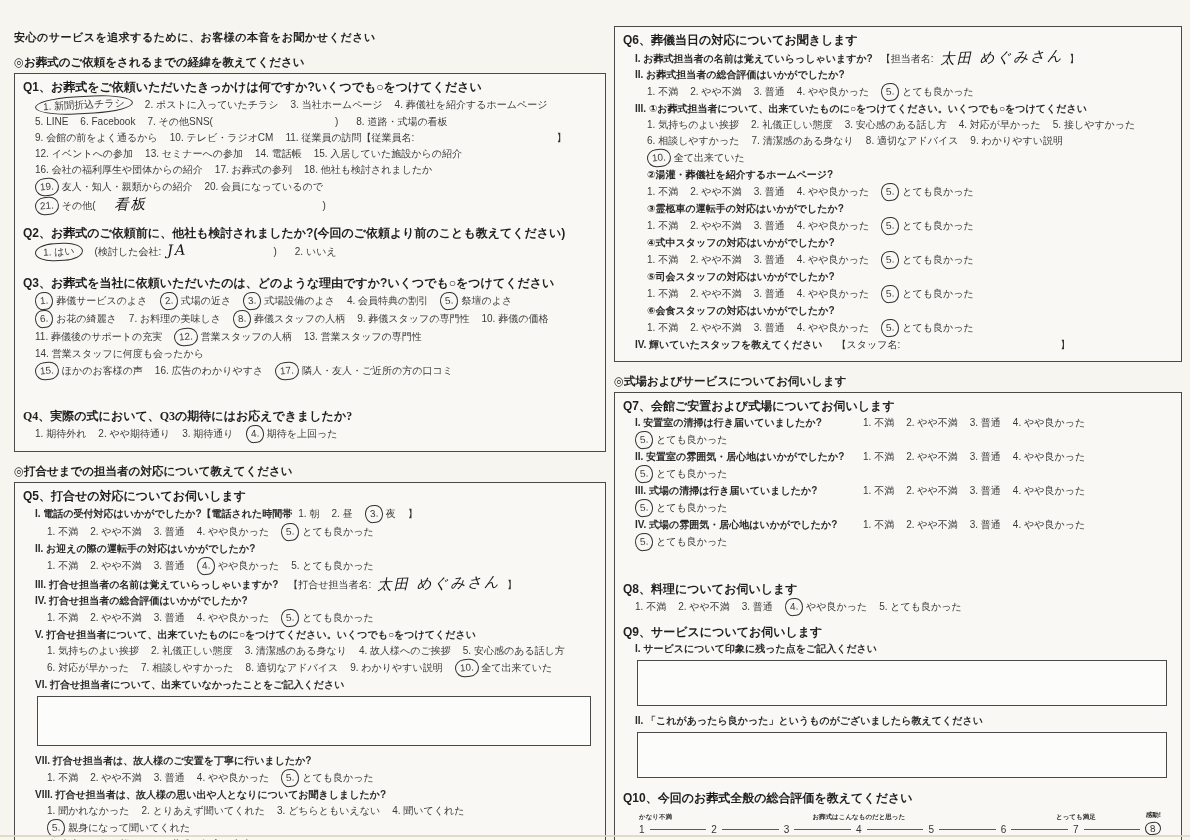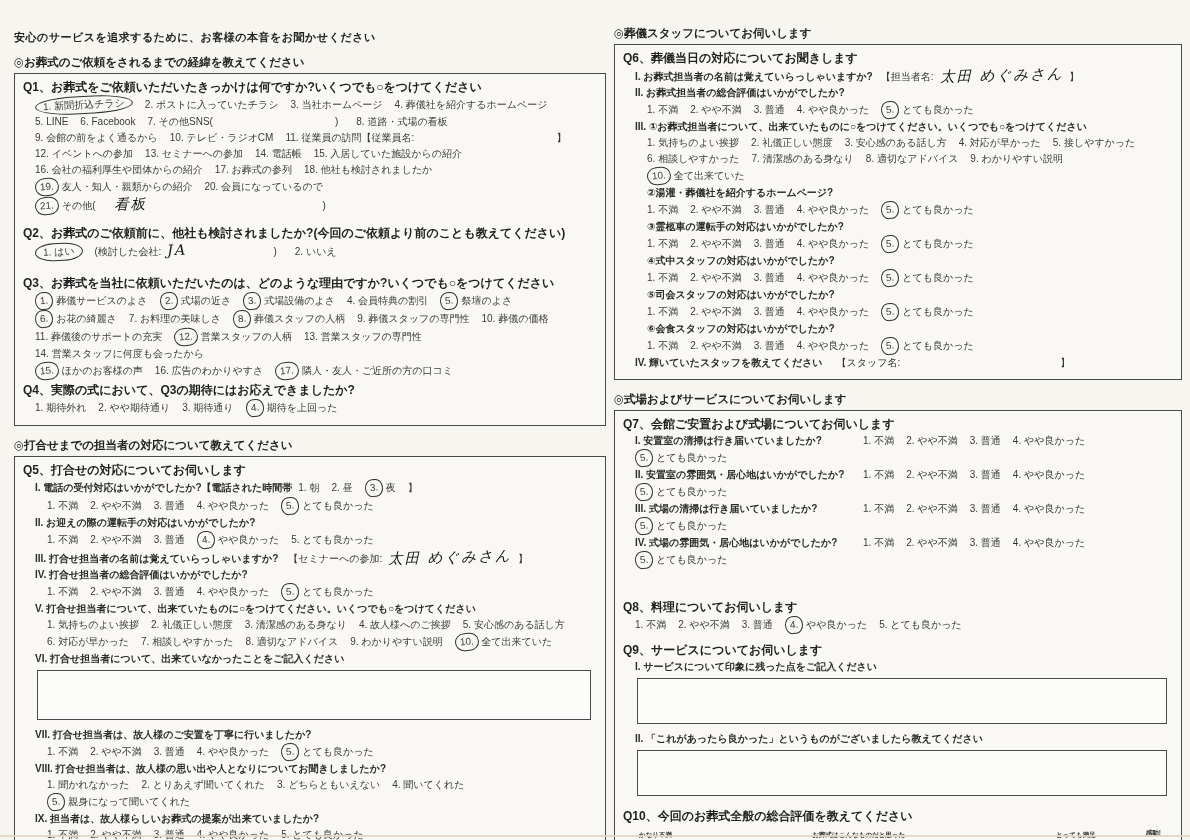--- a/index.html
+++ b/index.html
@@ -101,7 +101,6 @@
   </div>
   <div class="col" id="colR">
     <div class="secs" id="secsR">
-        <div class="sech">◎葬儀スタッフについてお伺いします</div>
         <div class="qbox">
           <div class="qt line">Q6、葬儀当日の対応についてお聞きします</div>
           <div class="line ind1"><span class="st">I. お葬式担当者の名前は覚えていらっしゃいますか?</span><span class="gap" style="width: 8px;"></span><span class="pt">【担当者名:</span><span class="hand">太田 めぐみさん</span><span class="pt">】</span></div>

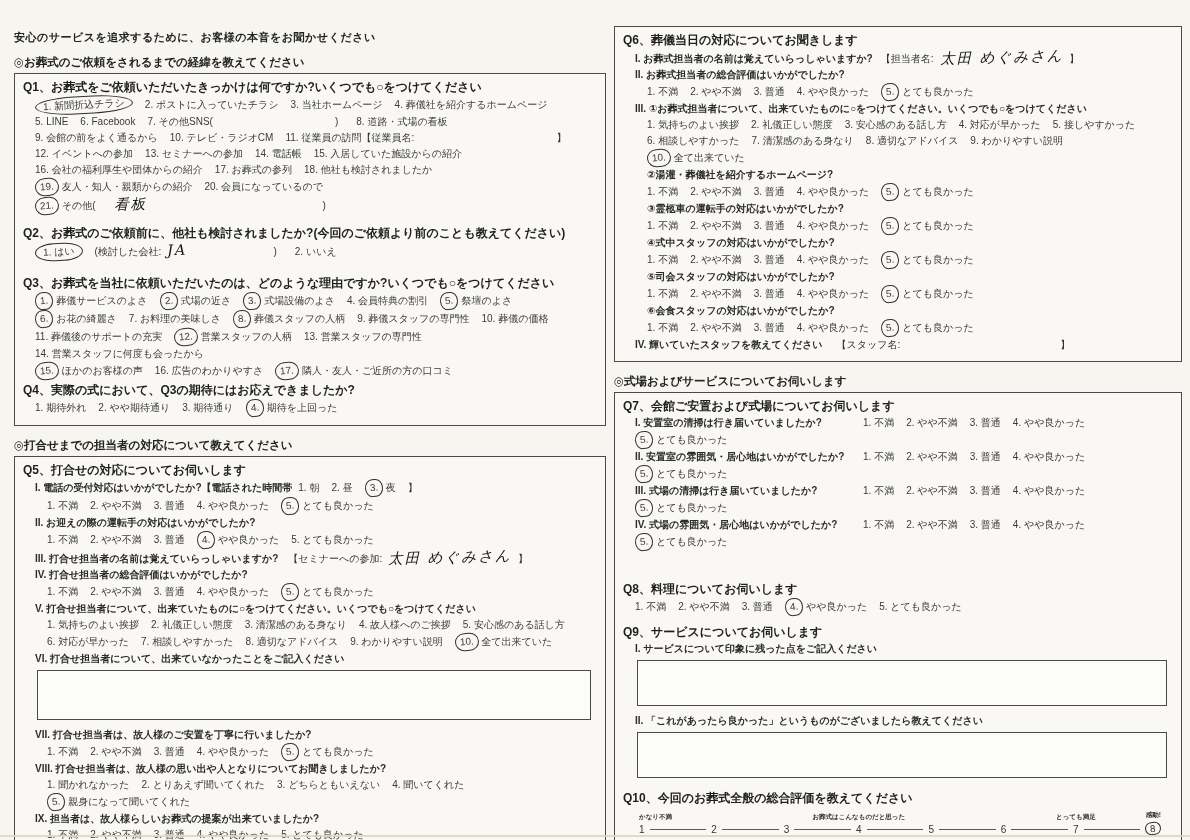--- a/index.html
+++ b/index.html
@@ -71,7 +71,7 @@
           <div class="line ind1"><span class="opt"><span class="num circ">6.</span> <span class="olab">お花の綺麗さ</span></span><span class="opt"><span class="num">7.</span> <span class="olab">お料理の美味しさ</span></span><span class="opt"><span class="num circ">8.</span> <span class="olab">葬儀スタッフの人柄</span></span><span class="opt"><span class="num">9.</span> <span class="olab">葬儀スタッフの専門性</span></span><span class="opt"><span class="num">10.</span> <span class="olab">葬儀の価格</span></span></div>
           <div class="line ind1"><span class="opt"><span class="num">11.</span> <span class="olab">葬儀後のサポートの充実</span></span><span class="opt"><span class="num circ">12.</span> <span class="olab">営業スタッフの人柄</span></span><span class="opt"><span class="num">13.</span> <span class="olab">営業スタッフの専門性</span></span><span class="opt"><span class="num">14.</span> <span class="olab">営業スタッフに何度も会ったから</span></span></div>
           <div class="line ind1"><span class="opt"><span class="num circ">15.</span> <span class="olab">ほかのお客様の声</span></span><span class="opt"><span class="num">16.</span> <span class="olab">広告のわかりやすさ</span></span><span class="opt"><span class="num circ">17.</span> <span class="olab">隣人・友人・ご近所の方の口コミ</span></span></div>
-          <div class="qt line" style="margin-top: 2px;">Q4、実際の式において、Q3の期待にはお応えできましたか?</div>
+          <div class="qt line" style="margin-top: 28px; font-family: Liberation Serif, serif;">Q4、実際の式において、Q3の期待にはお応えできましたか?</div>
           <div class="line ind1"><span class="opt"><span class="num">1.</span> <span class="olab">期待外れ</span></span><span class="opt"><span class="num">2.</span> <span class="olab">やや期待通り</span></span><span class="opt"><span class="num">3.</span> <span class="olab">期待通り</span></span><span class="opt"><span class="num circ">4.</span> <span class="olab">期待を上回った</span></span></div>
         </div>
         <div class="sech">◎打合せまでの担当者の対応について教えてください</div>

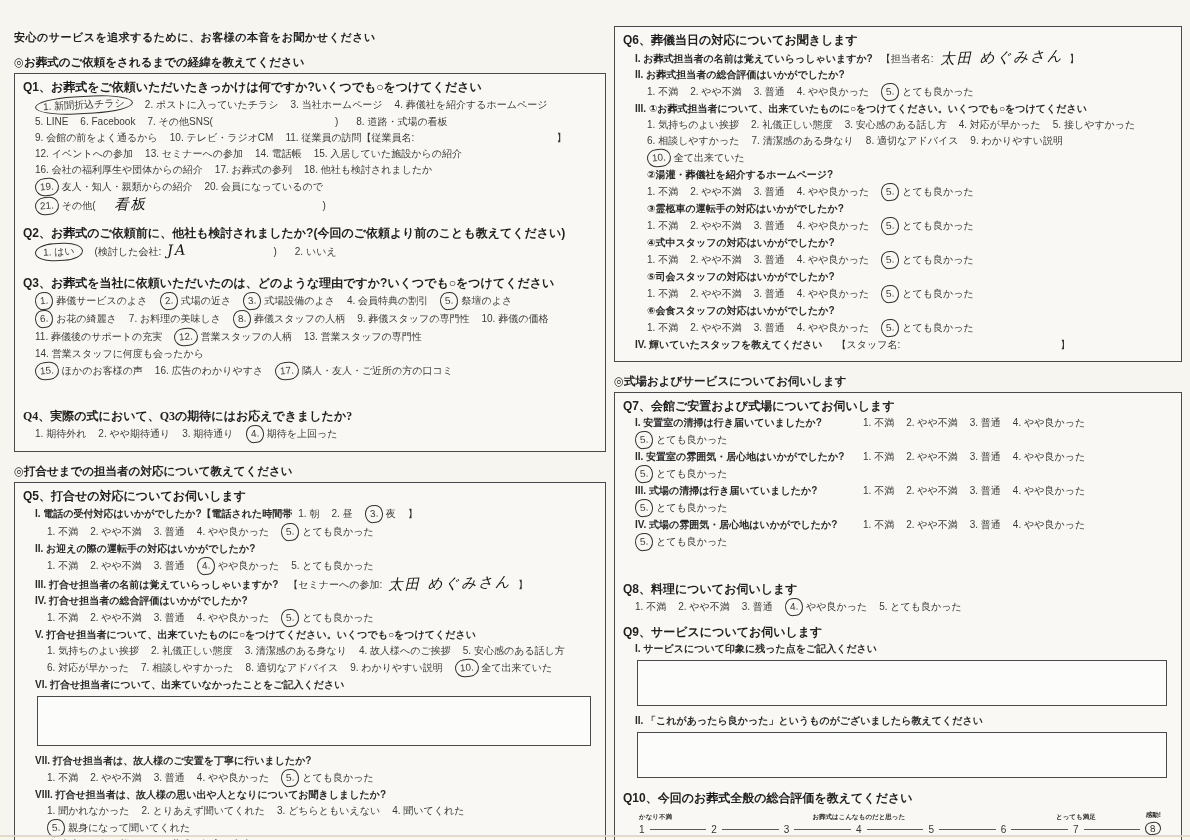--- a/index.html
+++ b/index.html
@@ -81,7 +81,7 @@
           <div class="line ind2"><span class="opt"><span class="num">1.</span> <span class="olab">不満</span></span><span class="opt"><span class="num">2.</span> <span class="olab">やや不満</span></span><span class="opt"><span class="num">3.</span> <span class="olab">普通</span></span><span class="opt"><span class="num">4.</span> <span class="olab">やや良かった</span></span><span class="opt"><span class="num circ">5.</span> <span class="olab">とても良かった</span></span></div>
           <div class="line ind1"><span class="st">II. お迎えの際の運転手の対応はいかがでしたか?</span></div>
           <div class="line ind2"><span class="opt"><span class="num">1.</span> <span class="olab">不満</span></span><span class="opt"><span class="num">2.</span> <span class="olab">やや不満</span></span><span class="opt"><span class="num">3.</span> <span class="olab">普通</span></span><span class="opt"><span class="num circ">4.</span> <span class="olab">やや良かった</span></span><span class="opt"><span class="num">5.</span> <span class="olab">とても良かった</span></span></div>
-          <div class="line ind1"><span class="st">III. 打合せ担当者の名前は覚えていらっしゃいますか?</span><span class="gap" style="width: 10px;"></span><span class="pt">【セミナーへの参加:</span><span class="hand">太田 めぐみさん</span><span class="pt">】</span></div>
+          <div class="line ind1"><span class="st">III. 打合せ担当者の名前は覚えていらっしゃいますか?</span><span class="gap" style="width: 10px;"></span><span class="pt">【打合せ担当者名:</span><span class="hand">太田 めぐみさん</span><span class="pt">】</span></div>
           <div class="line ind1"><span class="st">IV. 打合せ担当者の総合評価はいかがでしたか?</span></div>
           <div class="line ind2"><span class="opt"><span class="num">1.</span> <span class="olab">不満</span></span><span class="opt"><span class="num">2.</span> <span class="olab">やや不満</span></span><span class="opt"><span class="num">3.</span> <span class="olab">普通</span></span><span class="opt"><span class="num">4.</span> <span class="olab">やや良かった</span></span><span class="opt"><span class="num circ">5.</span> <span class="olab">とても良かった</span></span></div>
           <div class="line ind1"><span class="st">V. 打合せ担当者について、出来ていたものに○をつけてください。いくつでも○をつけてください</span></div>

